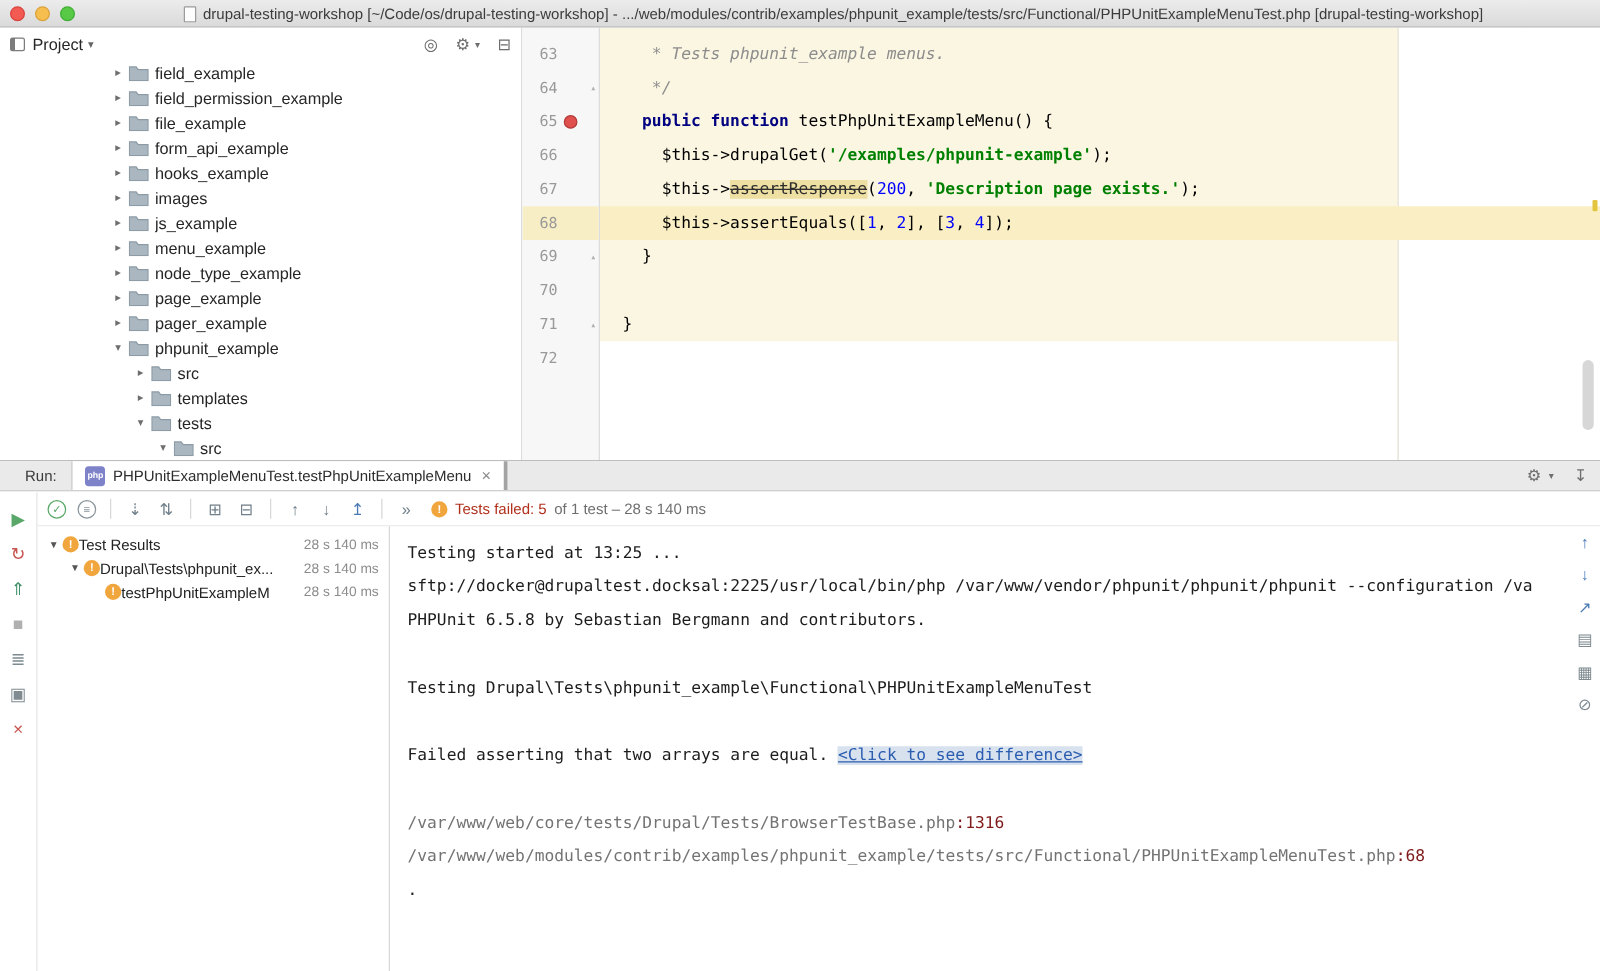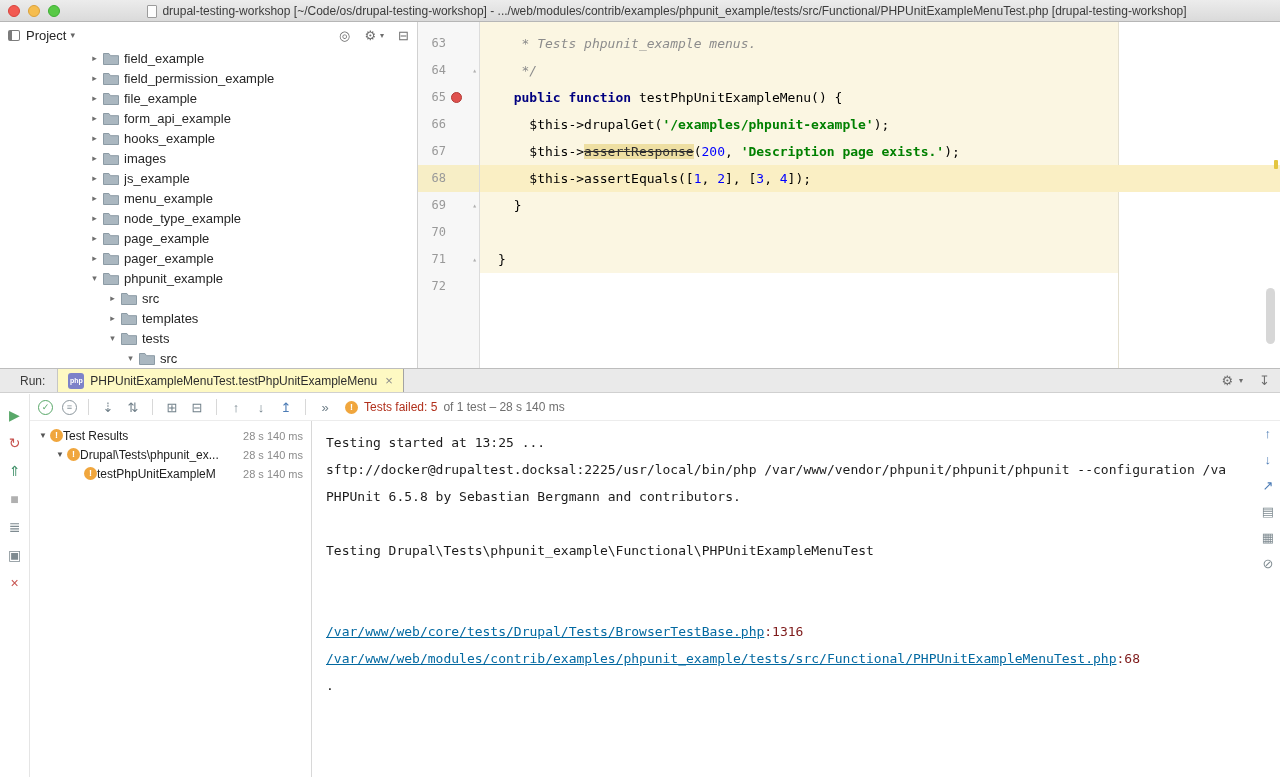--- a/index.html
+++ b/index.html
@@ -53,7 +53,7 @@
 .runpanel{position:absolute;left:0;right:0;top:368px;bottom:0;background:#fff;border-top:1px solid #bdbdbd}
 .runtabs{position:relative;height:24px;background:#eaeaea;border-bottom:1px solid #d0d0d0;display:flex;align-items:center}
 .runlabel{margin-left:20px;font-size:12px;color:#3a3a3a}
-.runtab{margin-left:12px;height:100%;display:flex;align-items:center;gap:6px;padding:0 10px;background:#fef9c3;border-left:1px solid #c6c6c6;border-right:1px solid #a3a3a3}
+.runtab{margin-left:12px;height:100%;display:flex;align-items:center;gap:6px;padding:0 10px;background:#ffffff;border-left:1px solid #c6c6c6;border-right:3px solid #a3a3a3}
 .phpicon{width:16px;height:16px;border-radius:3px;background:#7d82c9;color:#fff;font-size:7px;font-weight:bold;display:flex;align-items:center;justify-content:center;flex:0 0 auto}
 .runtabtitle{font-size:12px;color:#2d2d2d;white-space:nowrap}
 .tabclose{color:#8a8a8a;font-size:13px;margin-left:2px}

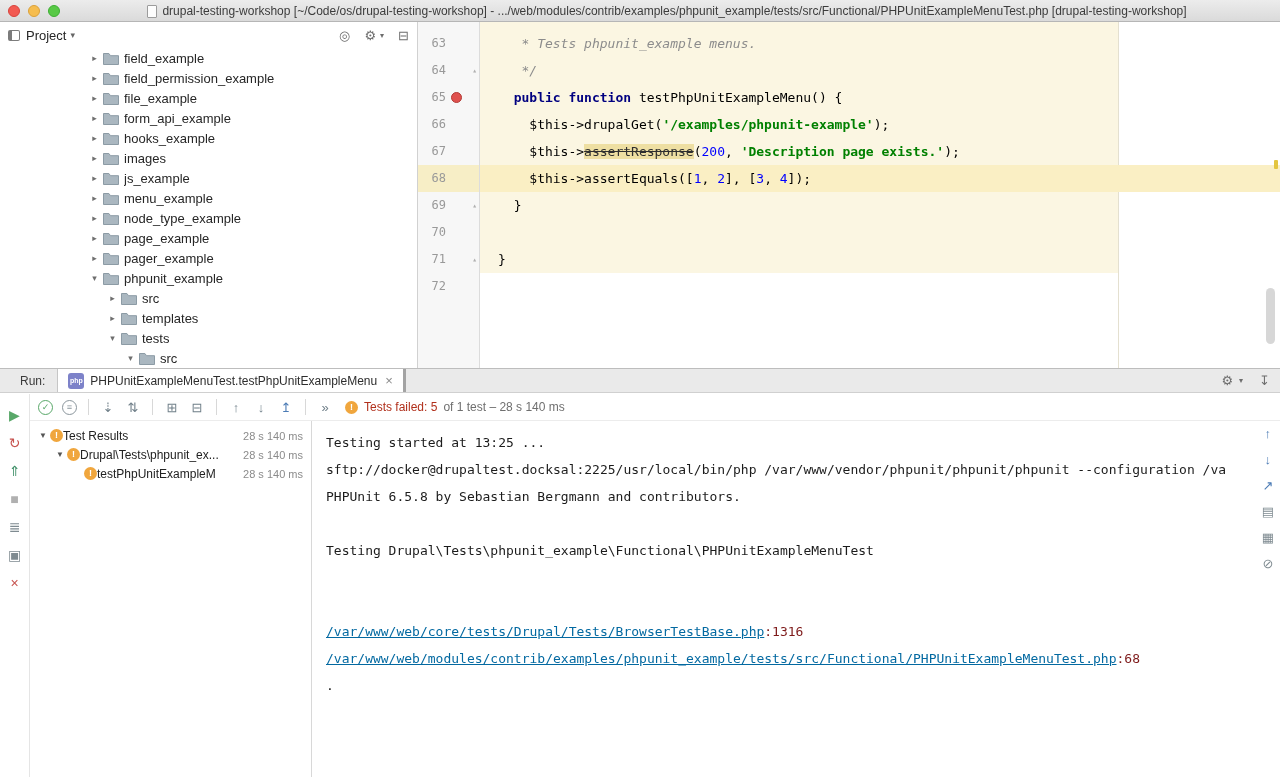--- a/index.html
+++ b/index.html
@@ -367,6 +367,7 @@
             <div class="conrow"></div>
             <div class="conrow"><span class="cs-plain">Testing Drupal\Tests\phpunit_example\Functional\PHPUnitExampleMenuTest</span></div>
             <div class="conrow"></div>
+            <div class="conrow"><span class="cs-plain">Failed asserting that two arrays are equal. </span><span class="cs-diff-link">&lt;Click to see difference&gt;</span></div>
             <div class="conrow"></div>
             <div class="conrow"><span class="cs-stack-link">/var/www/web/core/tests/Drupal/Tests/BrowserTestBase.php</span><span class="cs-stack-num">:1316</span></div>
             <div class="conrow"><span class="cs-stack-link">/var/www/web/modules/contrib/examples/phpunit_example/tests/src/Functional/PHPUnitExampleMenuTest.php</span><span class="cs-stack-num">:68</span></div>

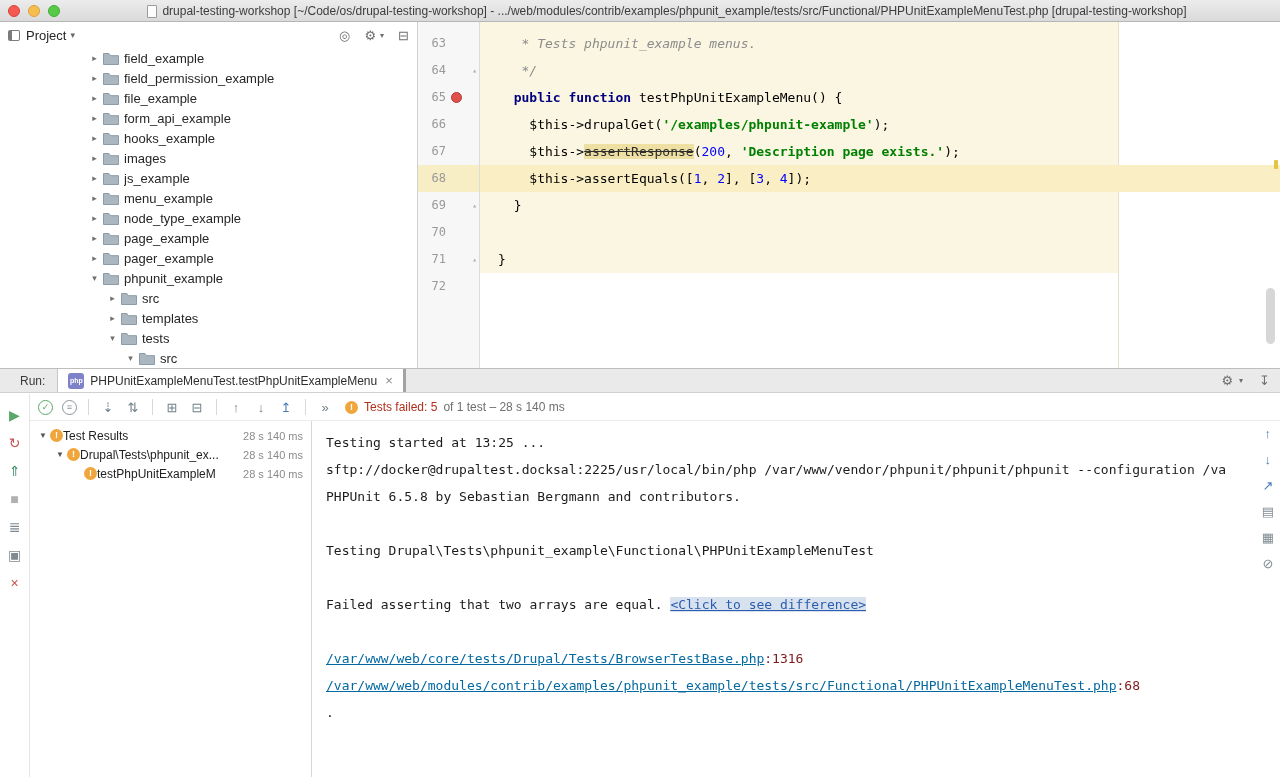--- a/index.html
+++ b/index.html
@@ -80,7 +80,7 @@
 .conrow{height:27px;line-height:27px;white-space:pre;padding-left:14px;font-family:"DejaVu Sans Mono",monospace;font-size:13px;overflow:hidden}
 .cs-plain{color:#1c1c1c}
 .cs-diff-link{color:#2a5db0;text-decoration:underline;background:#d8e1ee}
-.cs-stack-link{color:#0369a1;text-decoration:underline}
+.cs-stack-link{color:#737373;}
 .cs-stack-num{color:#7e1a1a}
 .conicons{position:absolute;right:6px;top:5px;display:flex;flex-direction:column;gap:11px;align-items:center}
 .conicons .tbi{font-size:13px}

